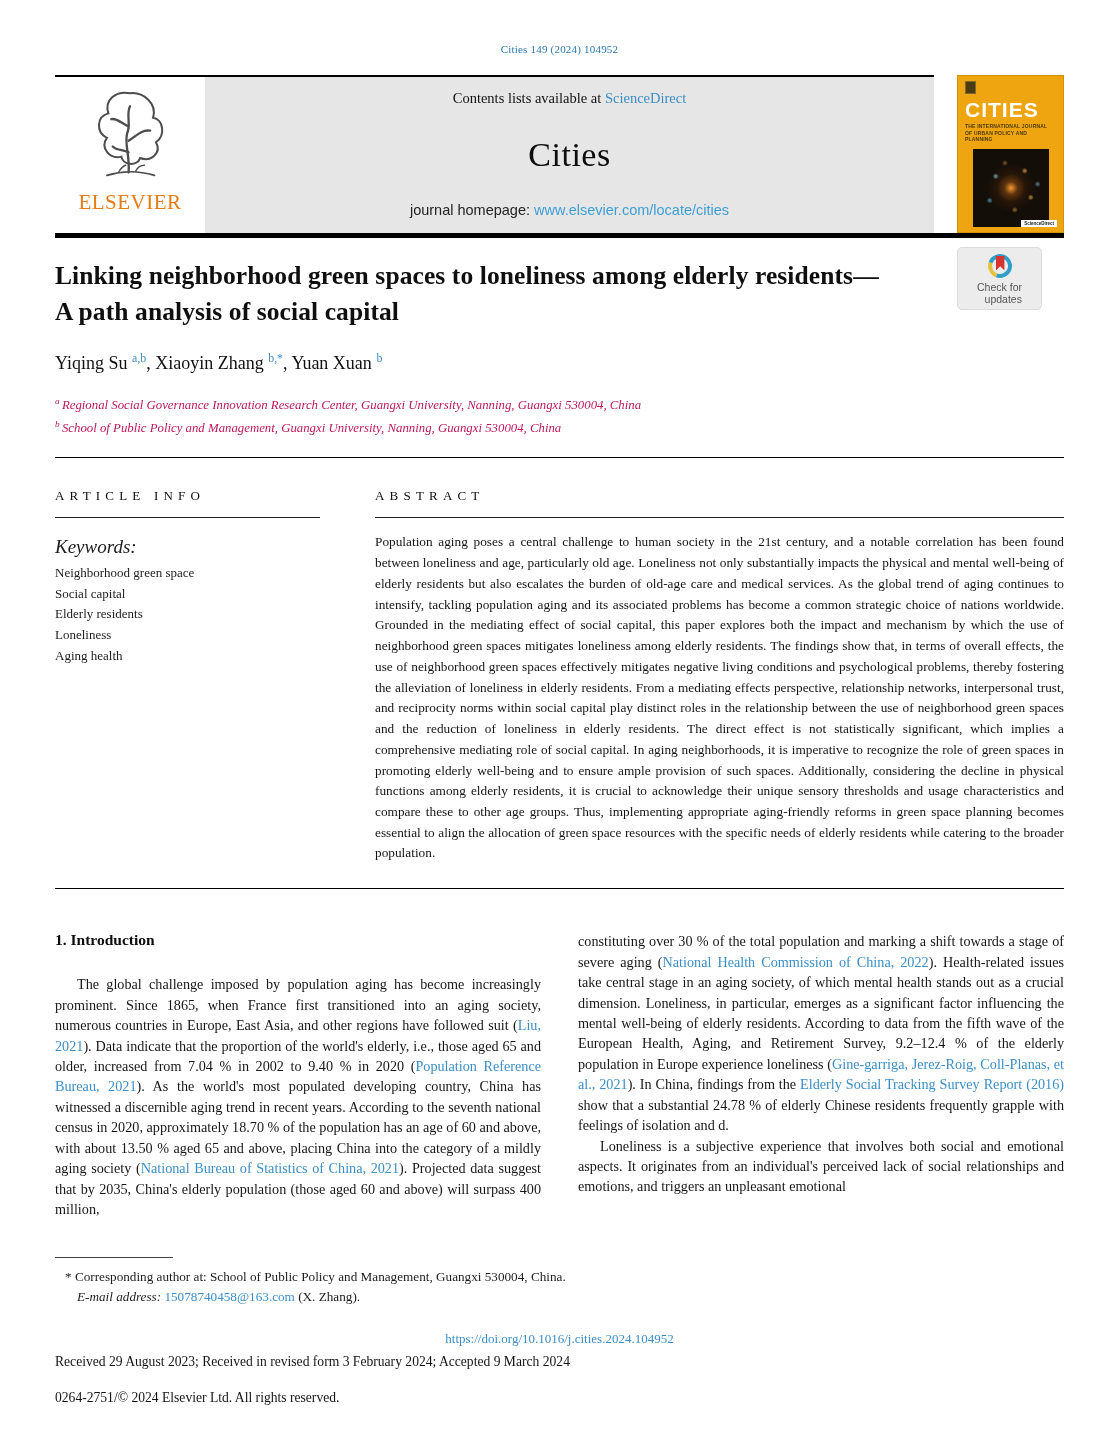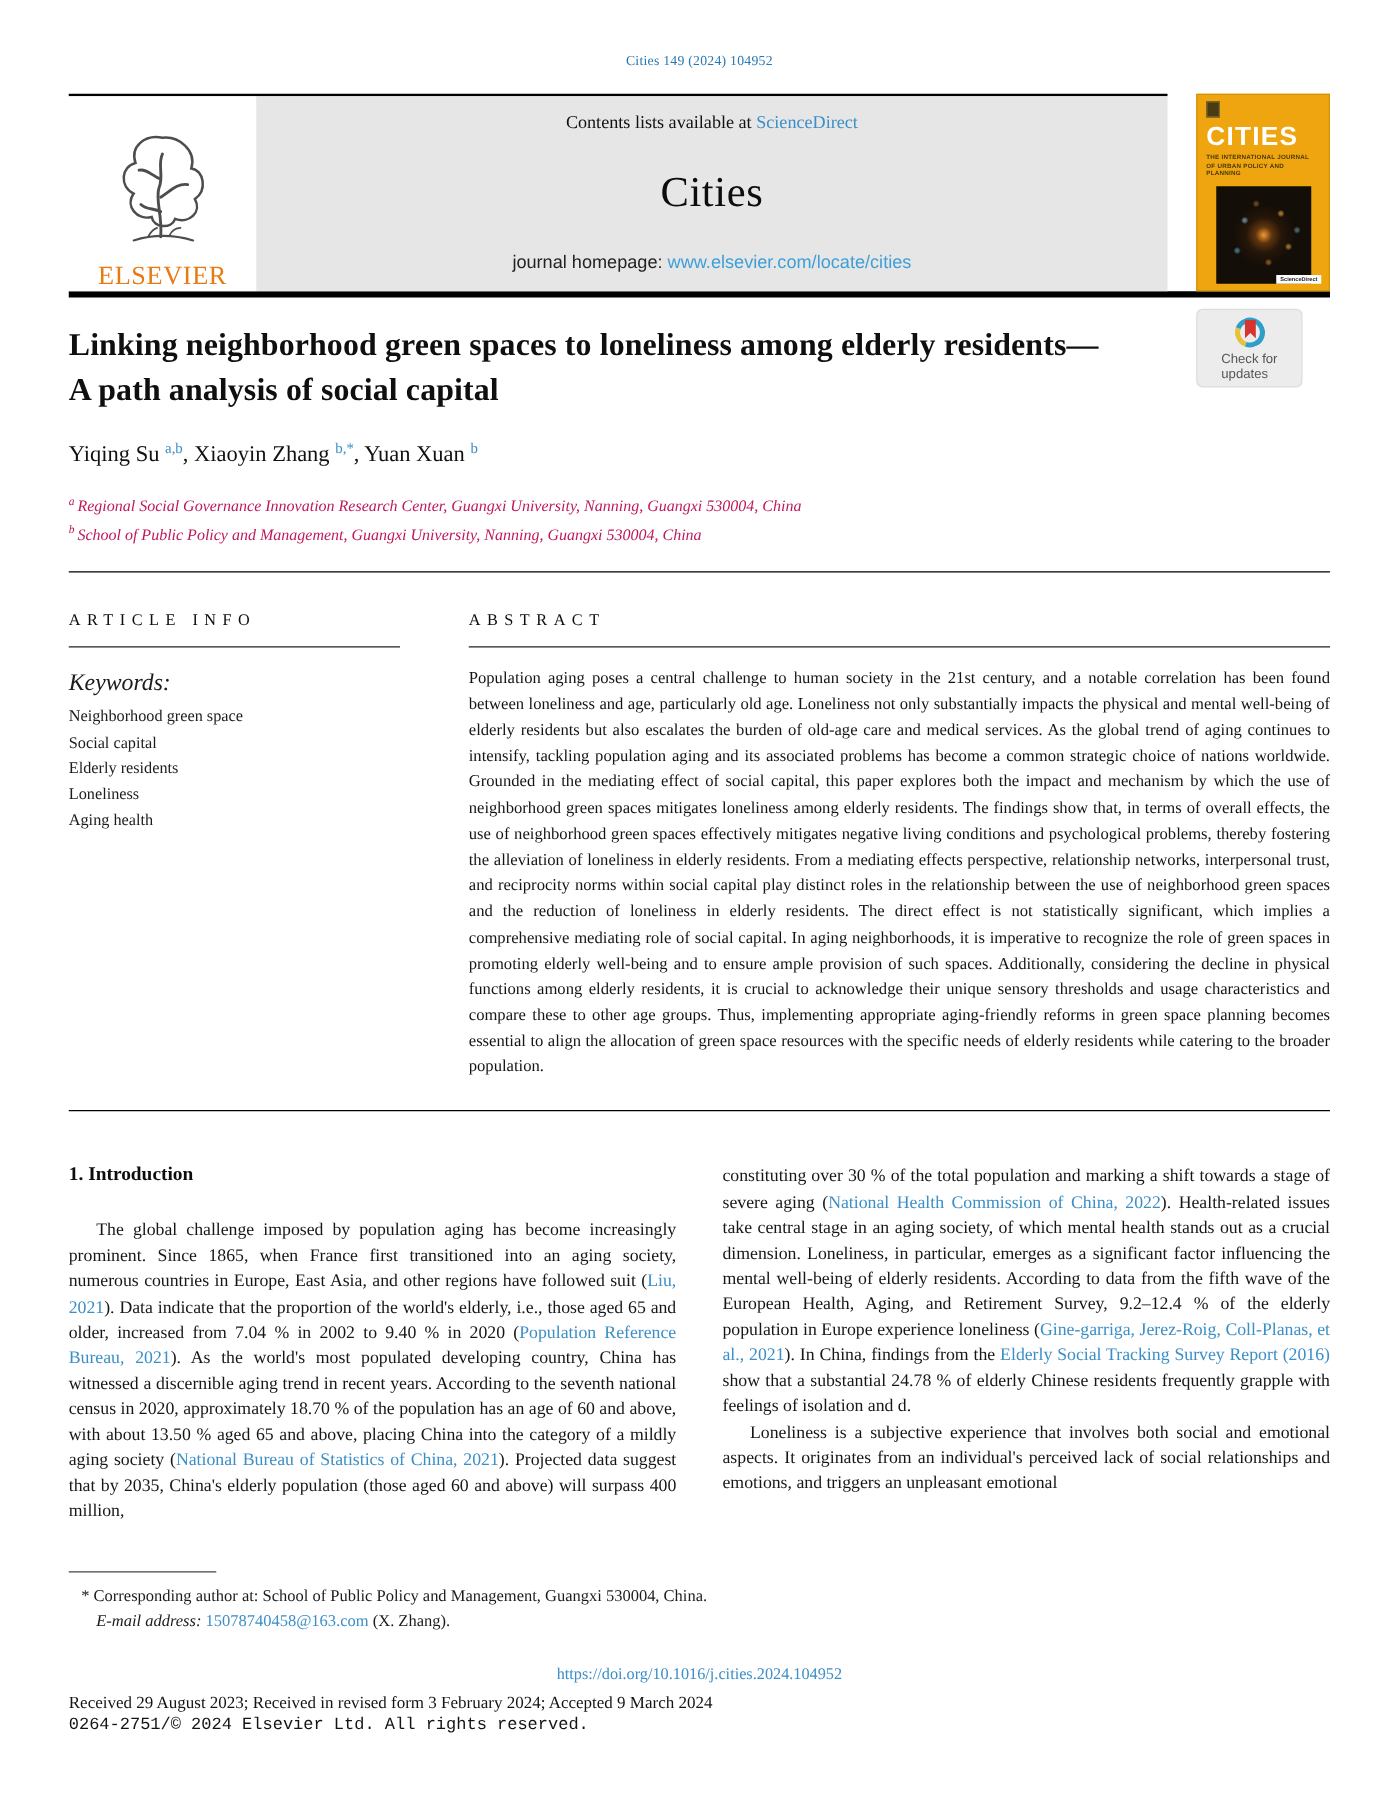--- a/index.html
+++ b/index.html
@@ -24,7 +24,7 @@
   .masthead-inner { display:flex; height:156px; }
   .logo-col {
     width:150px; background:#fff; display:flex; flex-direction:column;
-    align-items:center; justify-content:flex-end; padding:4px 0 0;
+    align-items:center; justify-content:flex-end; padding:4px 0 18px;
   }
   .elsevier-wordmark {
     font-family:"Liberation Serif",serif; font-size:21px; color:#e87a12;

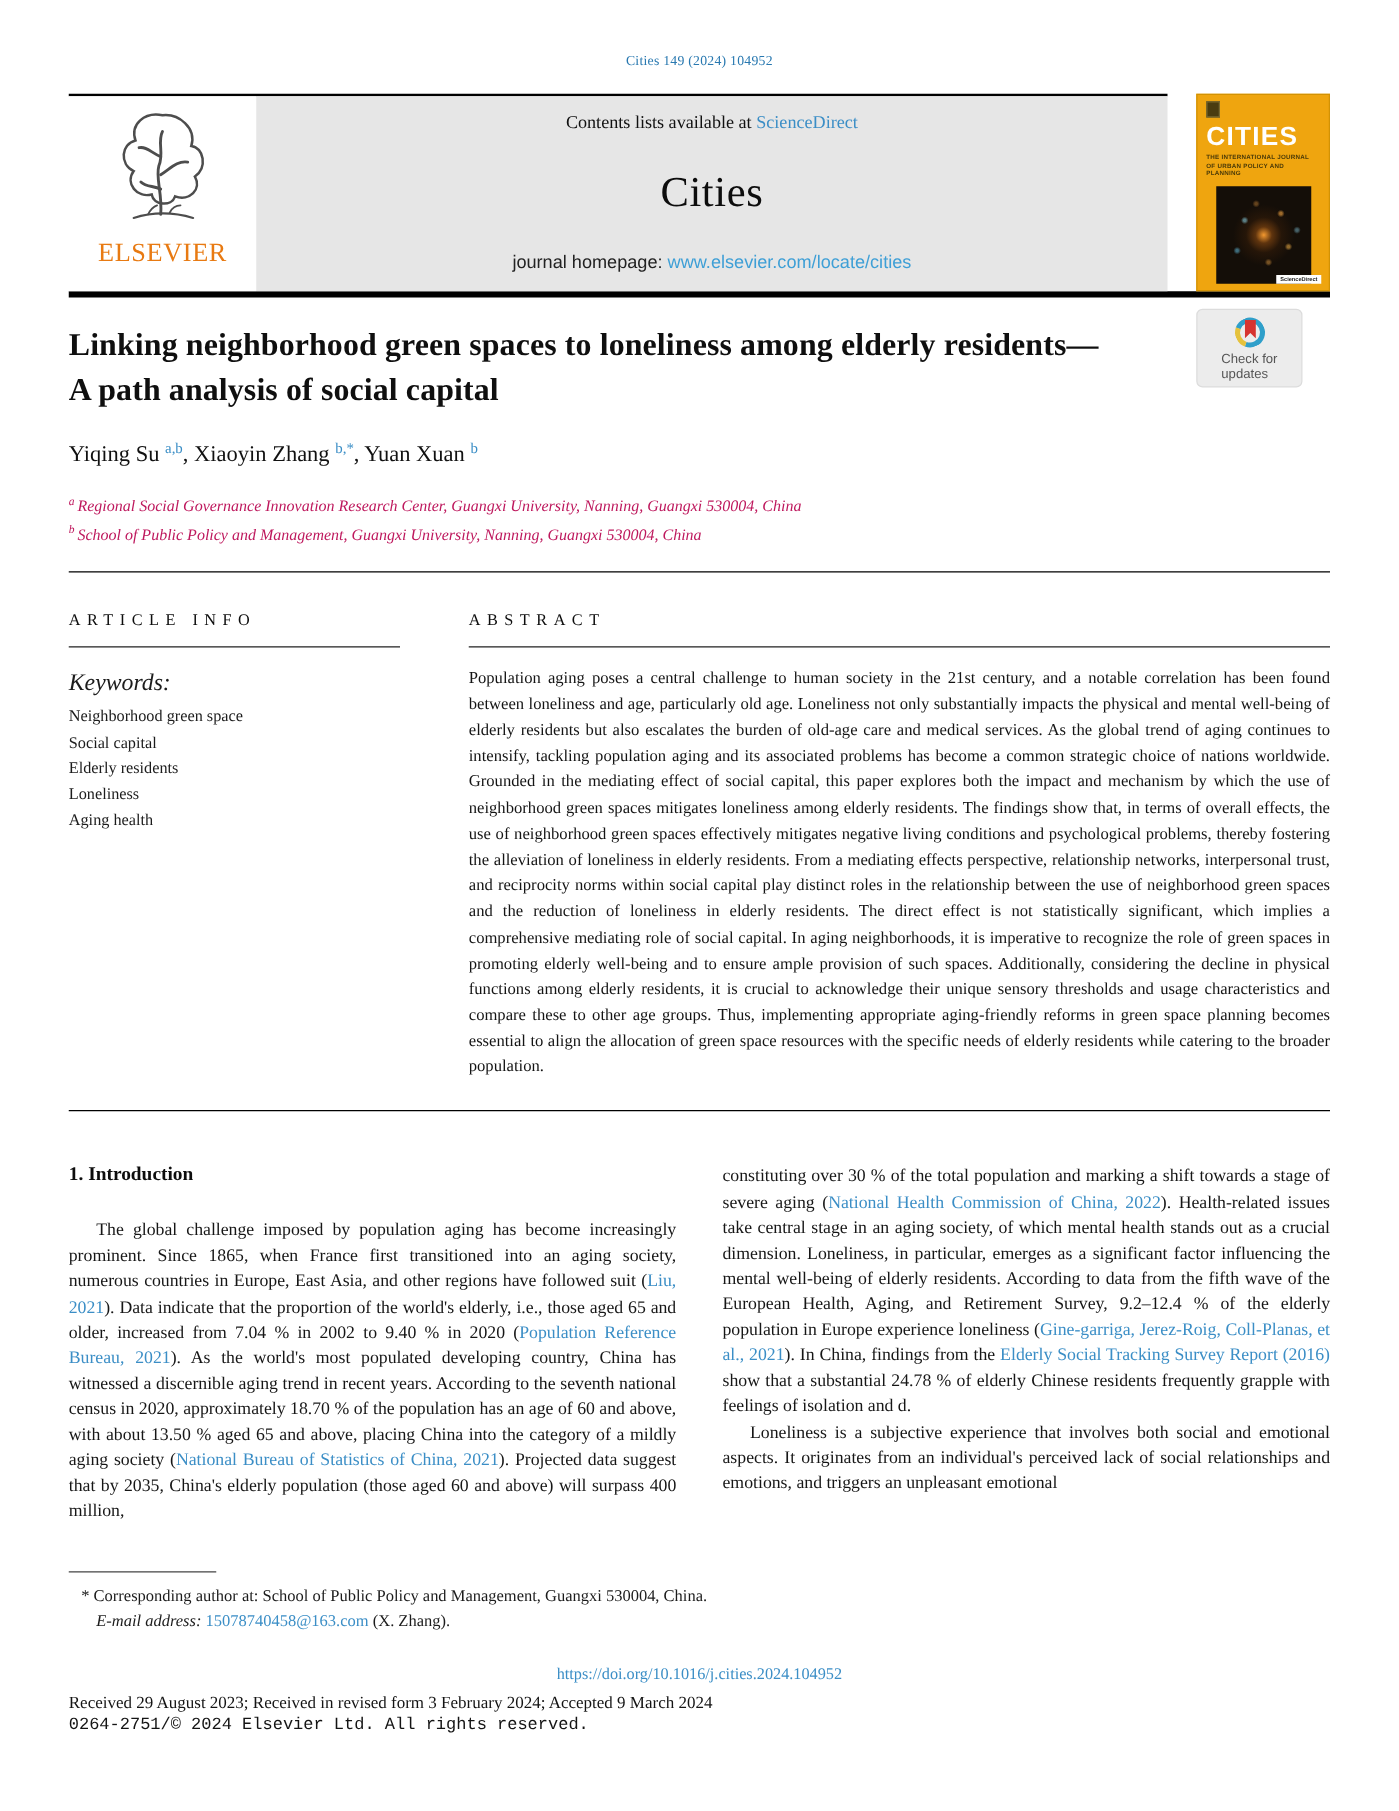--- a/index.html
+++ b/index.html
@@ -93,7 +93,7 @@
   }
   .check-badge-label {
     font-family:"Liberation Sans",sans-serif; font-size:10.5px; color:#555;
-    line-height:1.15; text-align:left; margin-top:3px;
+    line-height:1.15; text-align:right; margin-top:3px;
   }
 
   

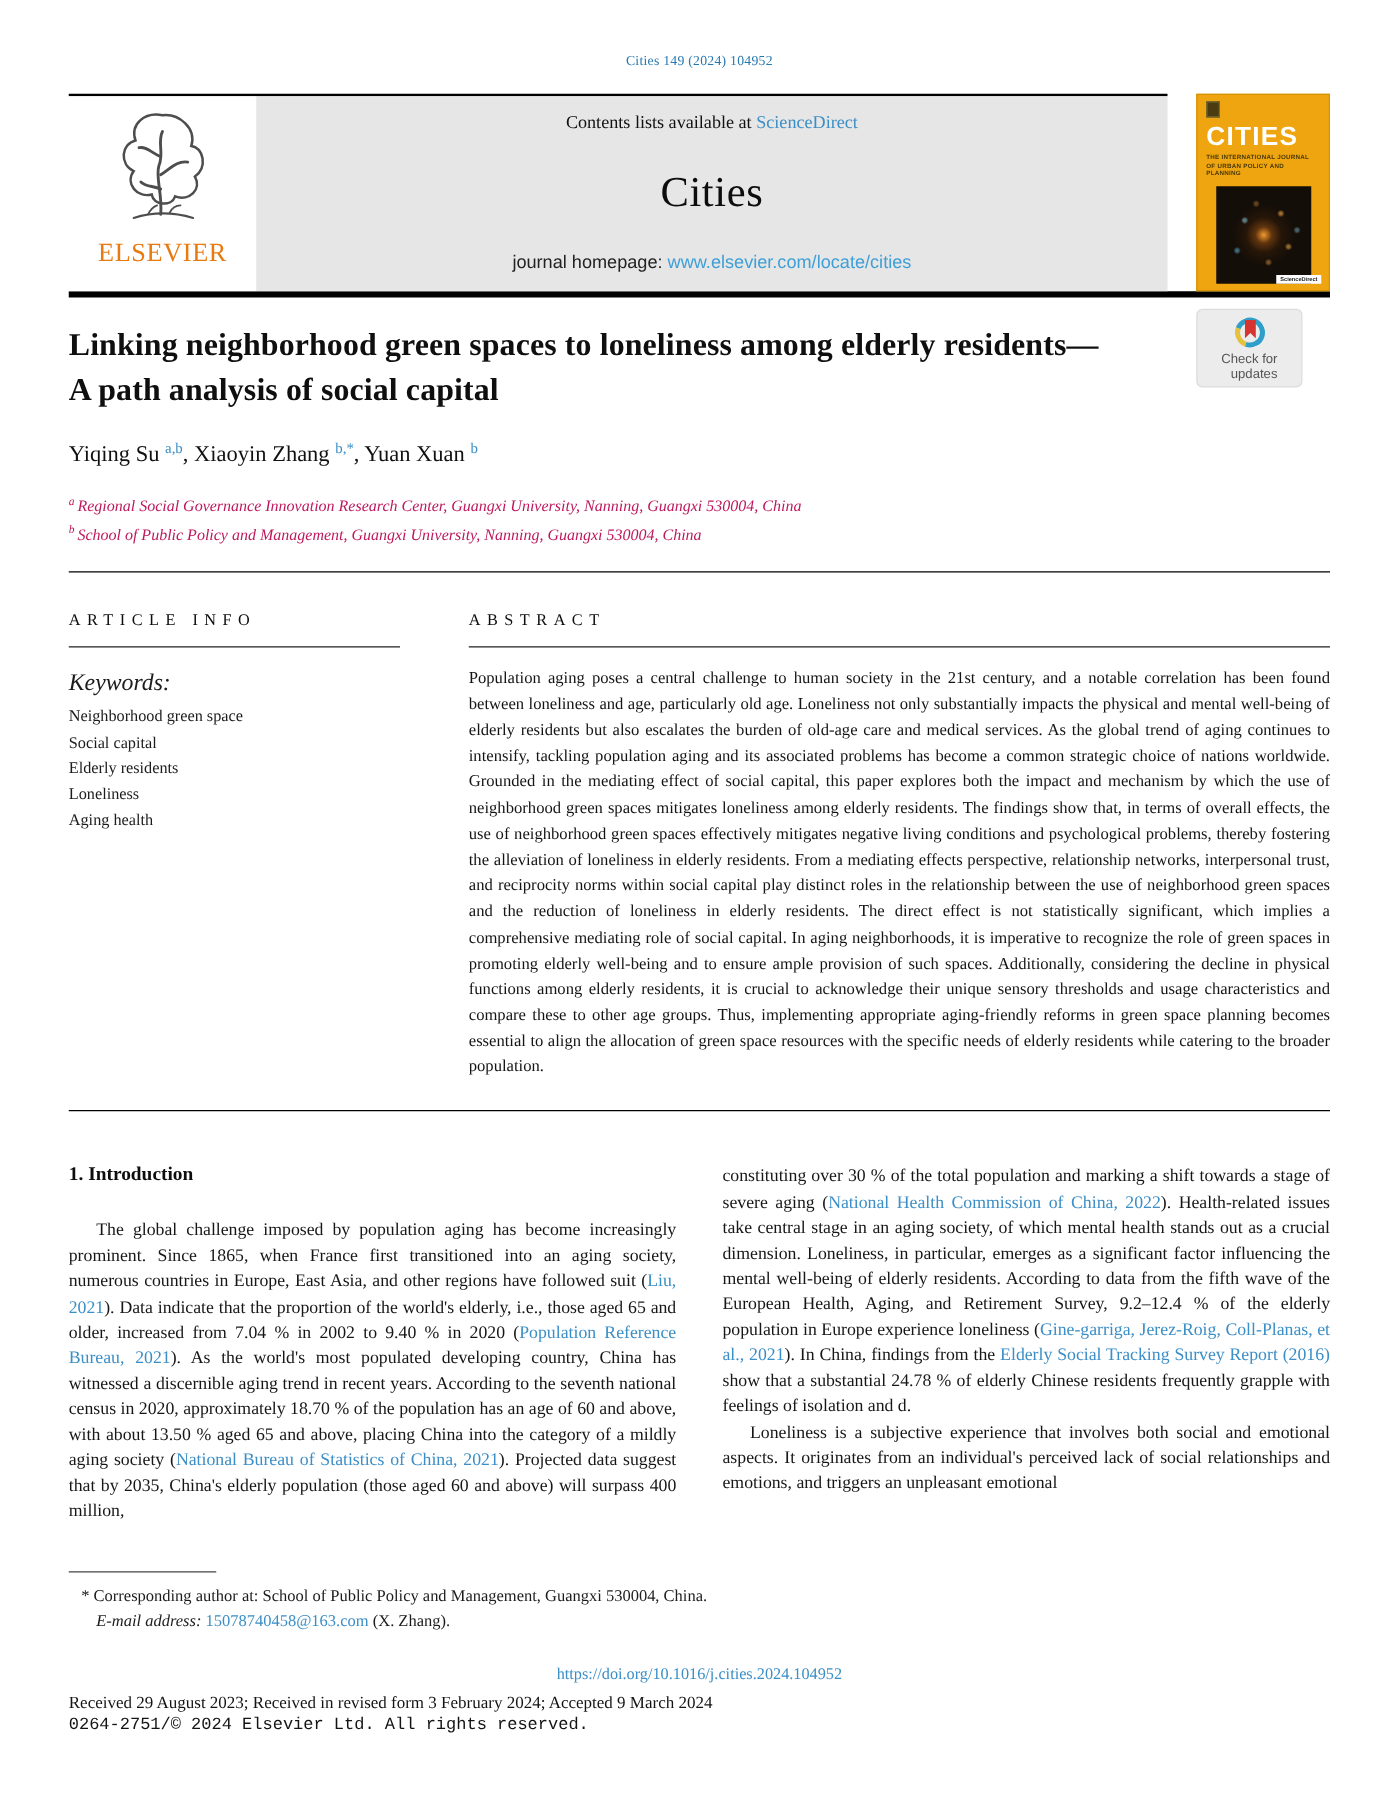--- a/index.html
+++ b/index.html
@@ -138,7 +138,7 @@
   .doi-line { margin-top:24px; font-size:13px;text-align:center; }
   .doi-line .lnk { color:#3b8ec6; }
   .received-line { margin-top:7px; font-size:13.6px; color:#141414; }
-  .copyright-line { margin-top:3px; font-size:13.6px; color:#141414;font-family:Liberation Mono, monospace; }
+  .copyright-line { margin-top:20px; font-size:13.6px; color:#141414; }
 
   sup { line-height:0; }
 </style>

